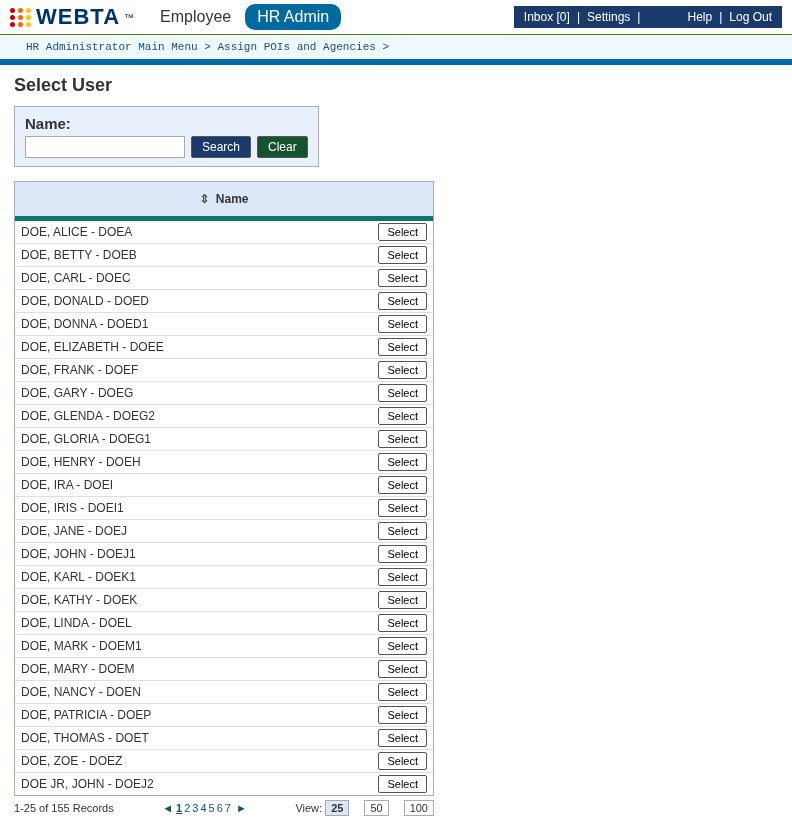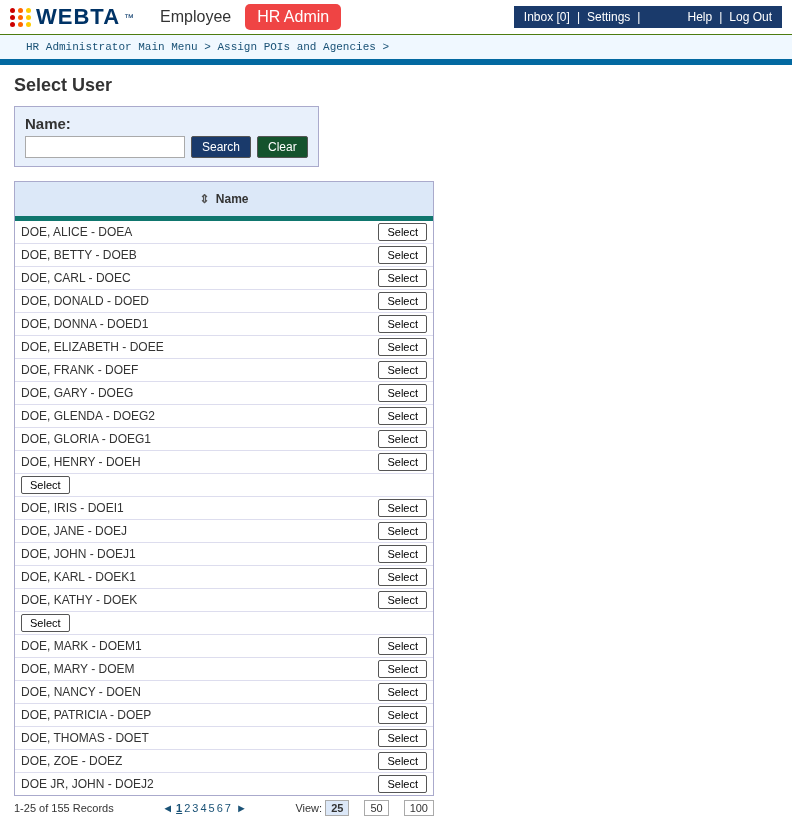--- a/index.html
+++ b/index.html
@@ -37,9 +37,9 @@
       color: #333;
     }
     .nav-tab.active {
-      background: #ef4444;
+      background: #0369a1;
       color: #fff;
-      border-radius: 5px;
+      border-radius: 10px;
     }
     .header-right {
       display: flex;

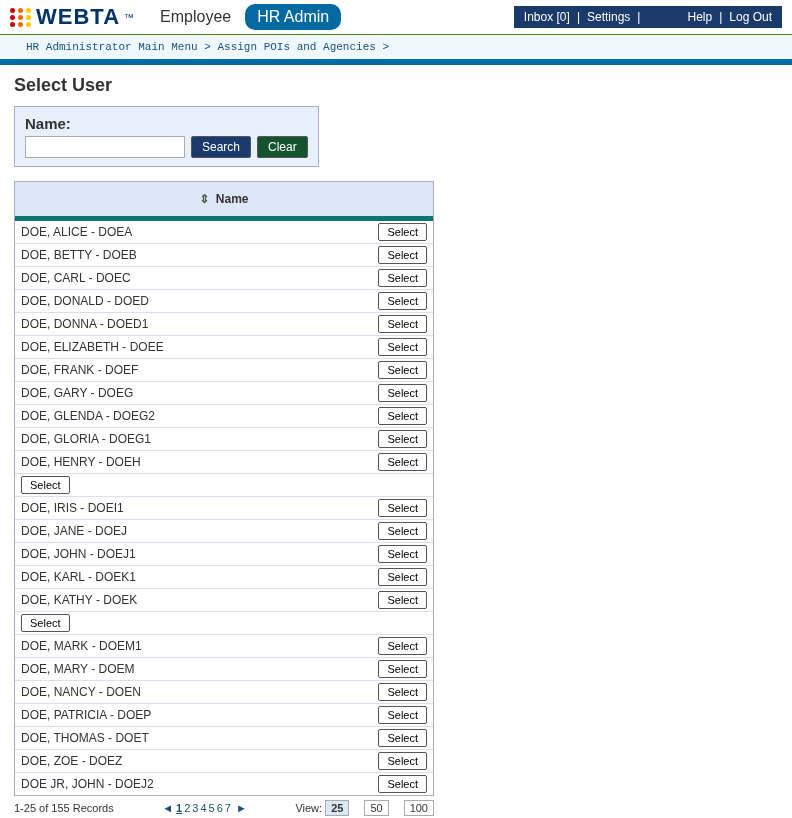--- a/index.html
+++ b/index.html
@@ -278,6 +278,7 @@
           <button class="btn-select">Select</button>
         </div>
         <div class="table-row">
+          <span class="row-name">DOE, IRA - DOEI</span>
           <button class="btn-select">Select</button>
         </div>
         <div class="table-row">

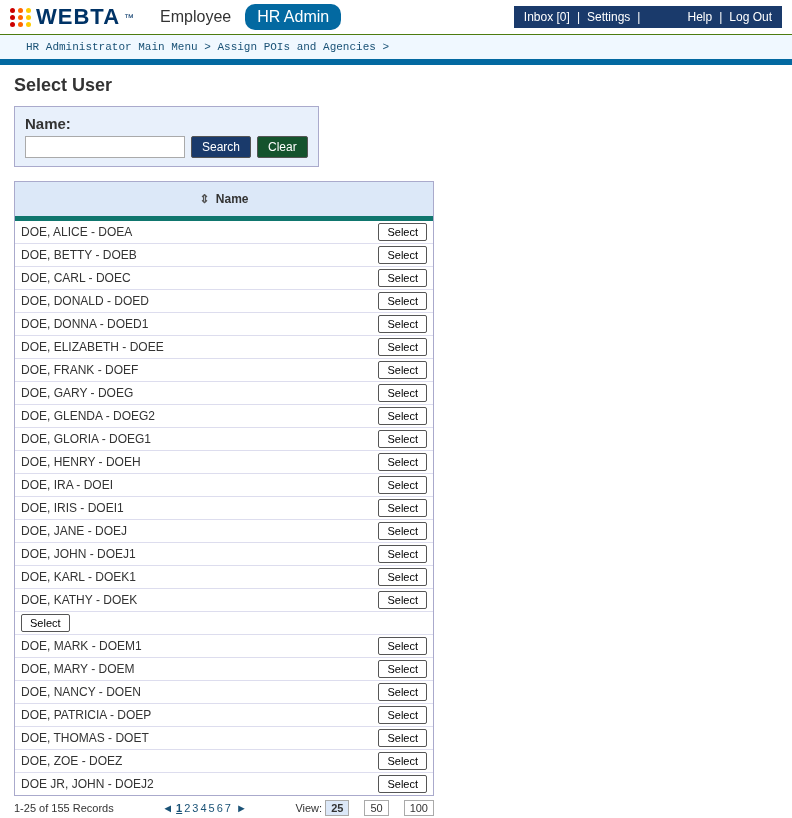--- a/index.html
+++ b/index.html
@@ -302,6 +302,7 @@
           <button class="btn-select">Select</button>
         </div>
         <div class="table-row">
+          <span class="row-name">DOE, LINDA - DOEL</span>
           <button class="btn-select">Select</button>
         </div>
         <div class="table-row">

